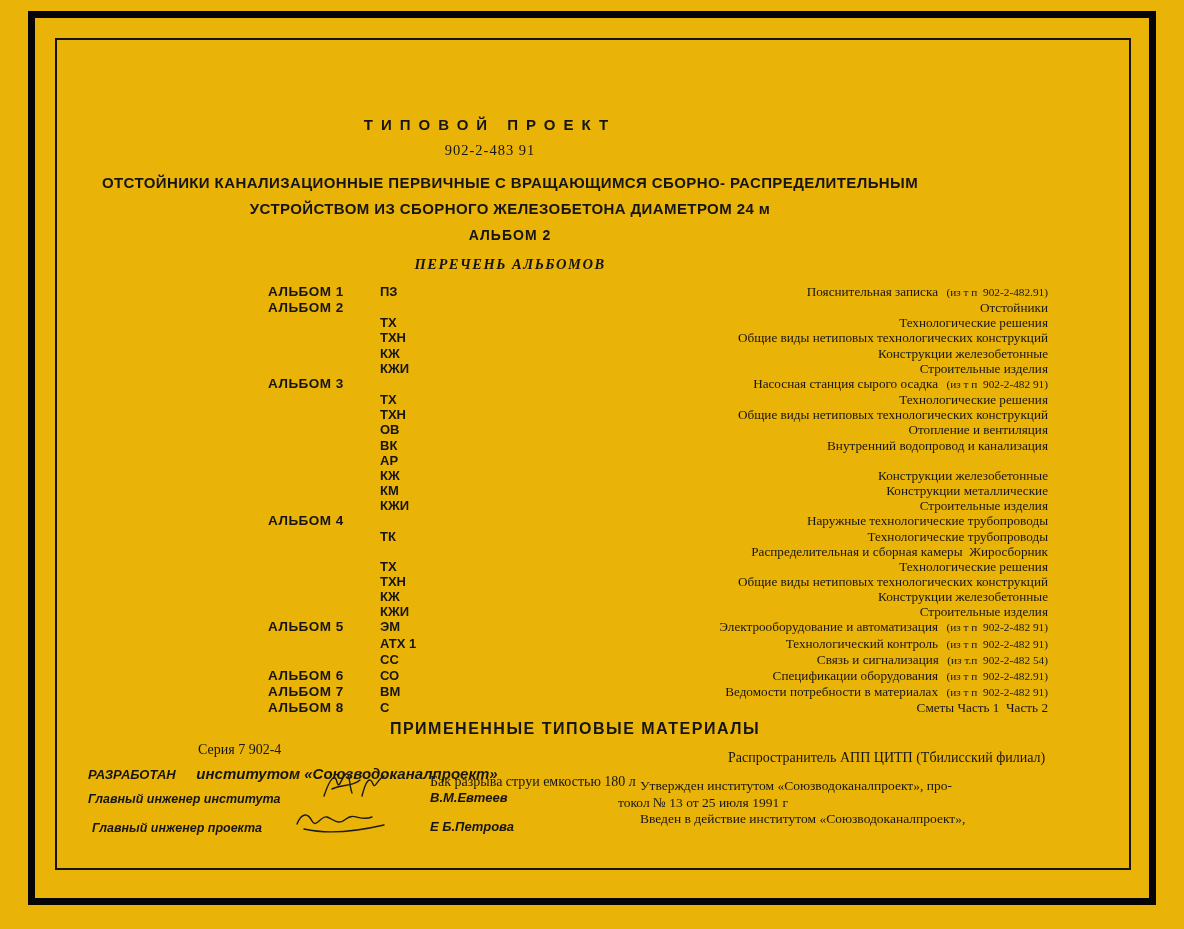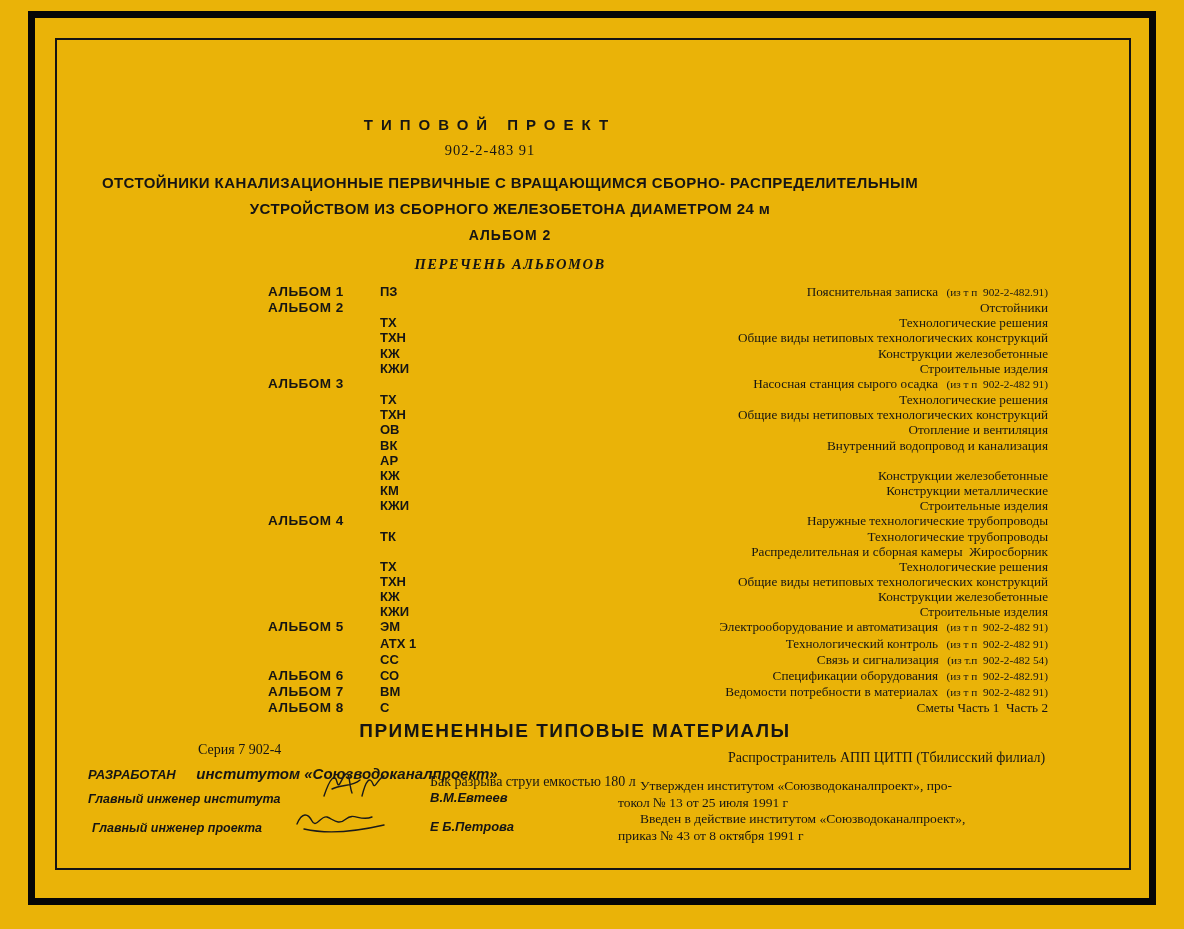--- a/index.html
+++ b/index.html
@@ -23,7 +23,7 @@
   .col-code{flex:0 0 50px;font-family:"Liberation Sans",sans-serif;font-weight:bold;font-size:13px;}
   .col-text{flex:1;white-space:pre-wrap;text-align:right;}
   .col-note{font-size:11.3px;white-space:pre-wrap;}
-  .materials-heading{left:60px;top:720px;width:1030px;font-family:"Liberation Sans",sans-serif;font-weight:bold;font-size:19px;letter-spacing:1.5px;}
+  .materials-heading{left:60px;top:720px;width:1030px;font-family:"Liberation Sans",sans-serif;font-weight:bold;font-size:16px;letter-spacing:1.5px;}
   .series{left:198px;top:742px;font-size:14px;}
   .materials-item{left:430px;top:746px;font-size:14px;margin-top:28px;}
   .distributor{left:728px;top:750px;font-size:14px;}

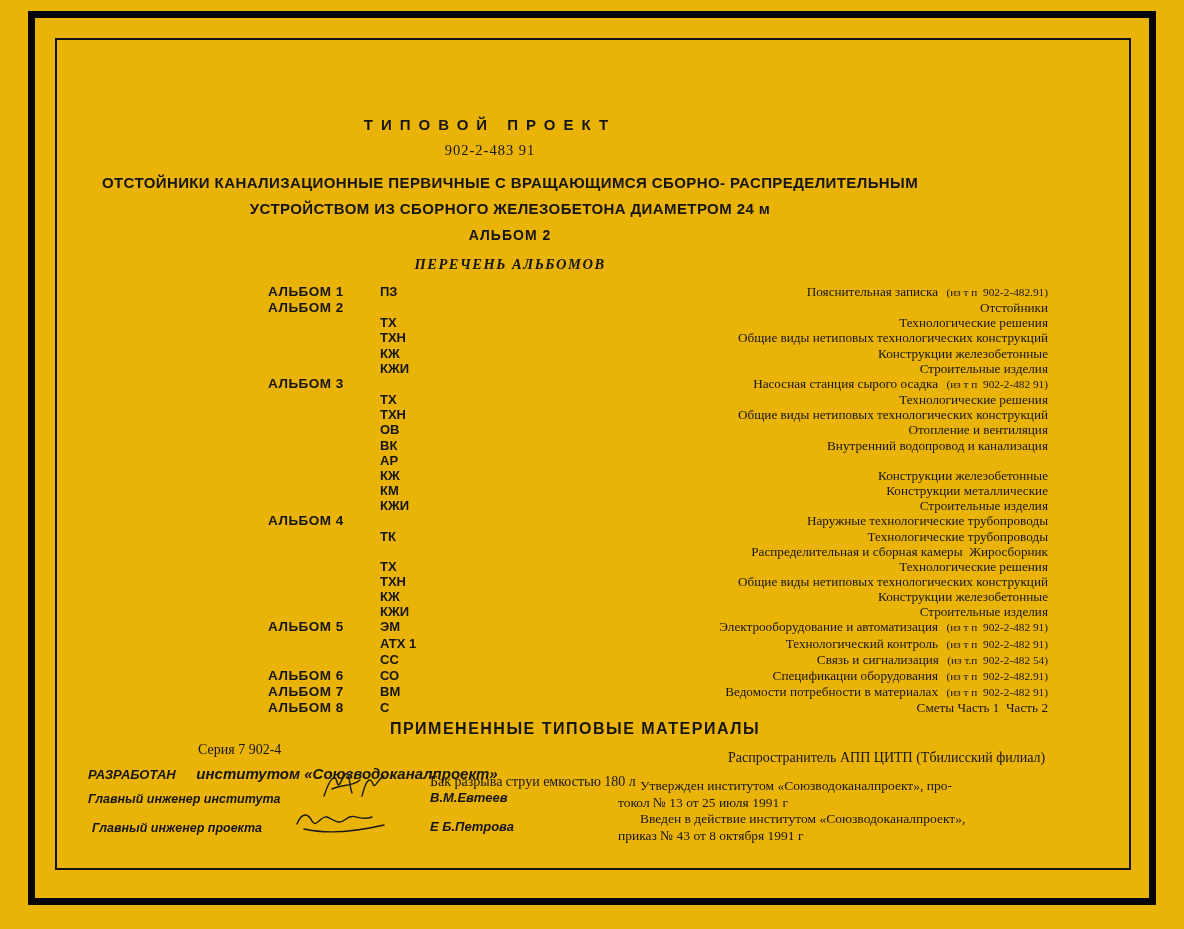--- a/index.html
+++ b/index.html
@@ -226,7 +226,6 @@
       <div class="line indent">Утвержден институтом «Союзводоканалпроект», про-</div>
       <div class="line">токол № 13 от 25 июля 1991 г</div>
       <div class="line indent">Введен в действие институтом «Союзводоканалпроект»,</div>
-      <div class="line">приказ № 43 от 8 октября 1991 г</div>
     </div>
 </div>
 

